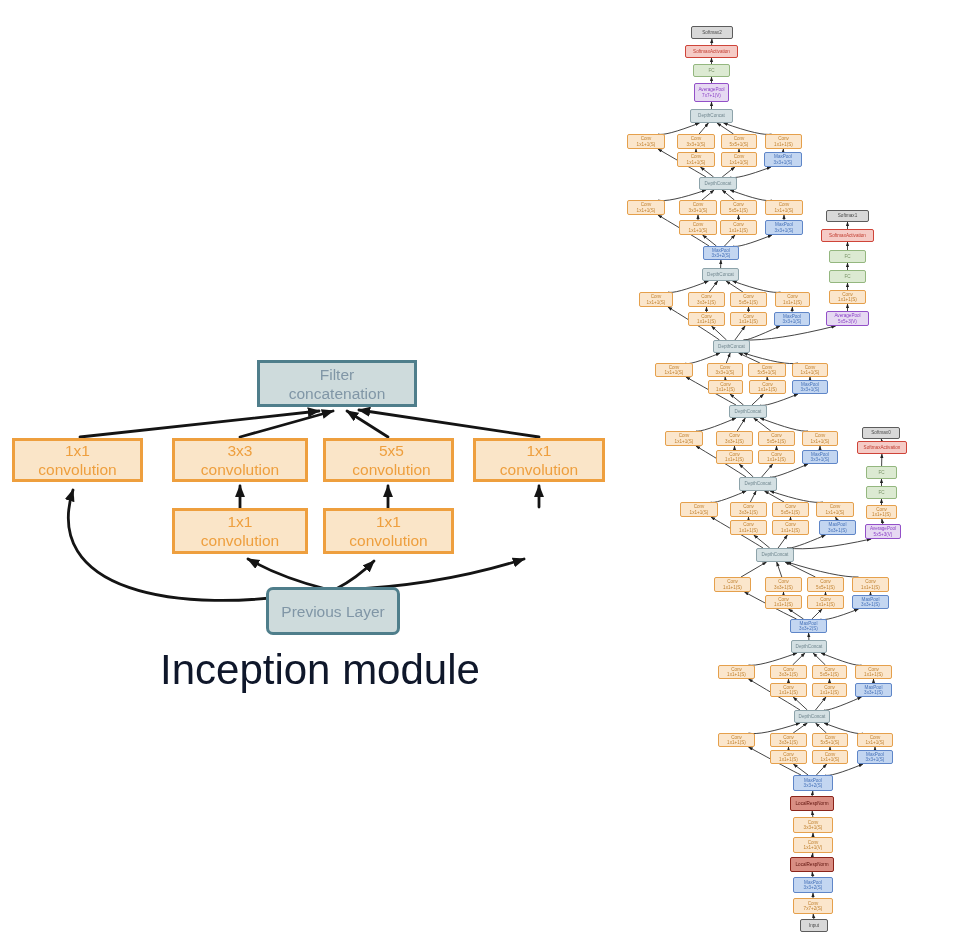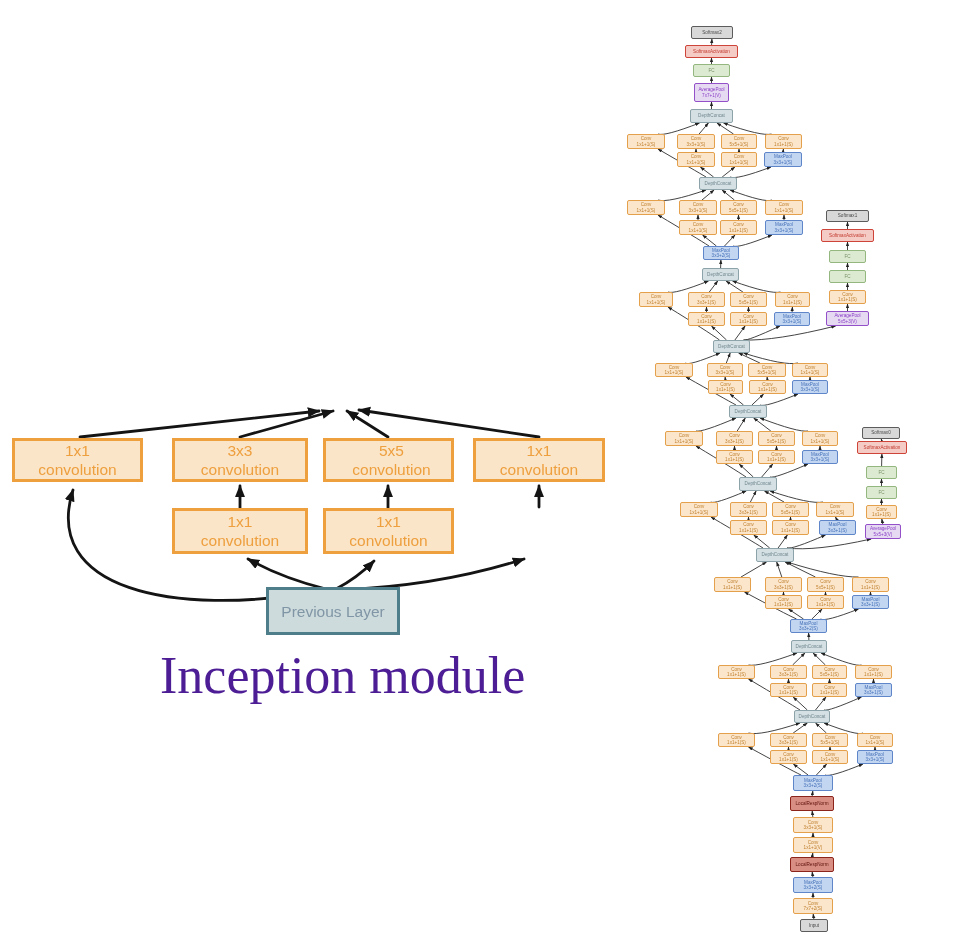--- a/index.html
+++ b/index.html
@@ -183,6 +183,10 @@
 </svg>
 
 <div id="nodes-layer">
+    <div class="node t-teal-big big" style="left: 257px; top: 360px; width: 160px; height: 47px;">
+      <div>Filter</div>
+      <div>concatenation</div>
+    </div>
     <div class="node t-orange-big big" style="left: 12px; top: 438px; width: 131px; height: 44px;">
       <div>1x1</div>
       <div>convolution</div>

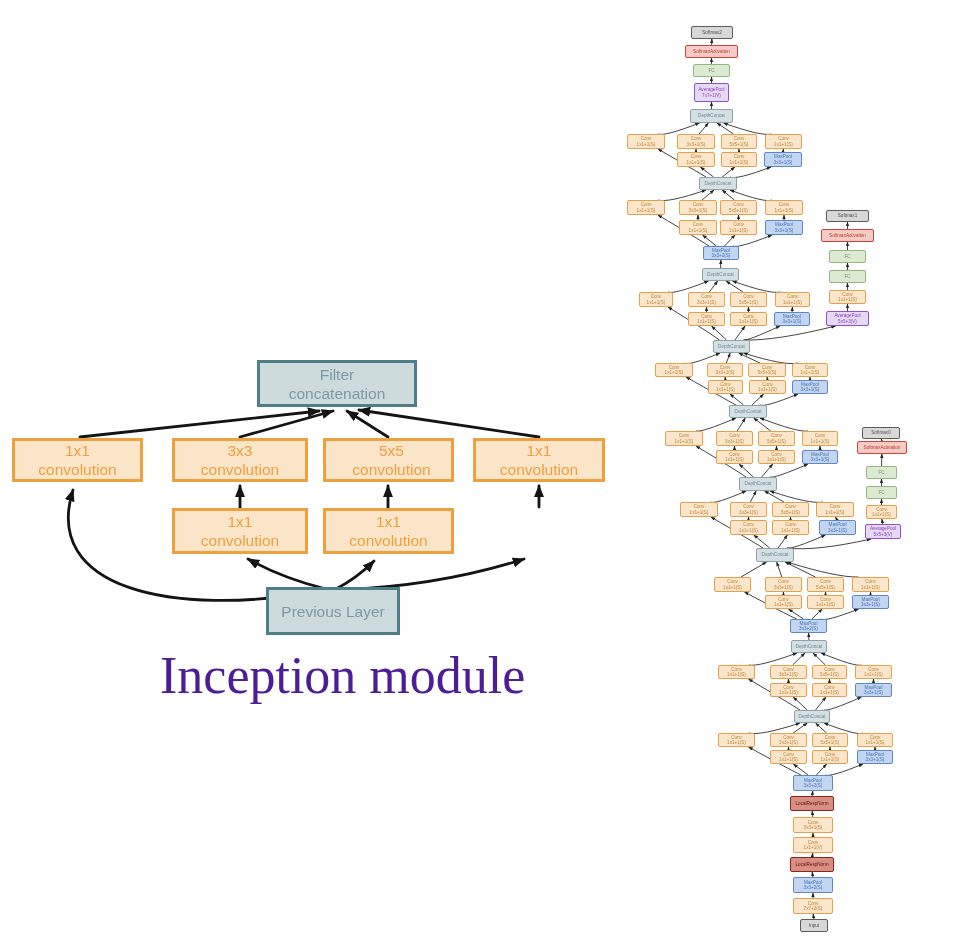--- a/index.html
+++ b/index.html
@@ -211,7 +211,7 @@
       <div>1x1</div>
       <div>convolution</div>
     </div>
-    <div class="node t-teal-big big" style="left: 266px; top: 587px; width: 134px; height: 48px;">
+    <div class="node t-teal-big big" style="left: 266px; top: 587px; width: 134px; height: 48px; border-radius: 7px;">
       <div>Previous Layer</div>
     </div>
     <div class="node t-gray" style="left: 691px; top: 26px; width: 42px; height: 13px;">

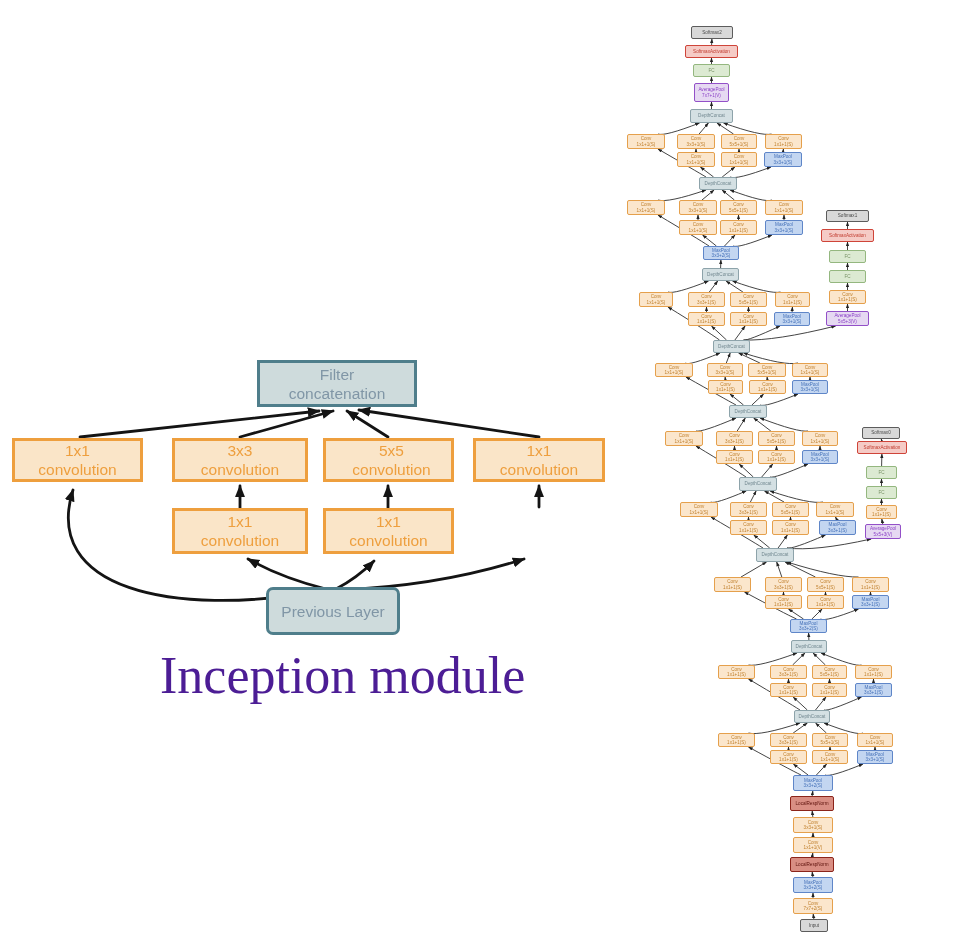--- a/index.html
+++ b/index.html
@@ -24,8 +24,8 @@
   .t-blue-big  {background:#c6d6f2;border:3px solid #5d80d4;color:#5d80d4;}
   .t-teal-big  {background:#cedbdc;border:3px solid #4f7e8b;color:#8096a6;}
   .big{font-size:15.5px;line-height:19px;border-radius:0;}
-  #caption{position:absolute;left:160px;top:646px;font-size:52px;color:#4c1d95;
-           white-space:nowrap;font-family:Liberation Serif, serif;}
+  #caption{position:absolute;left:160px;top:646px;font-size:42px;color:#0f172a;
+           white-space:nowrap;}
   .edge-s{fill:none;stroke:#222222;stroke-width:0.85;}
   .edge-l{fill:none;stroke:#141414;stroke-width:2.8;stroke-linecap:round;}
 </style>

